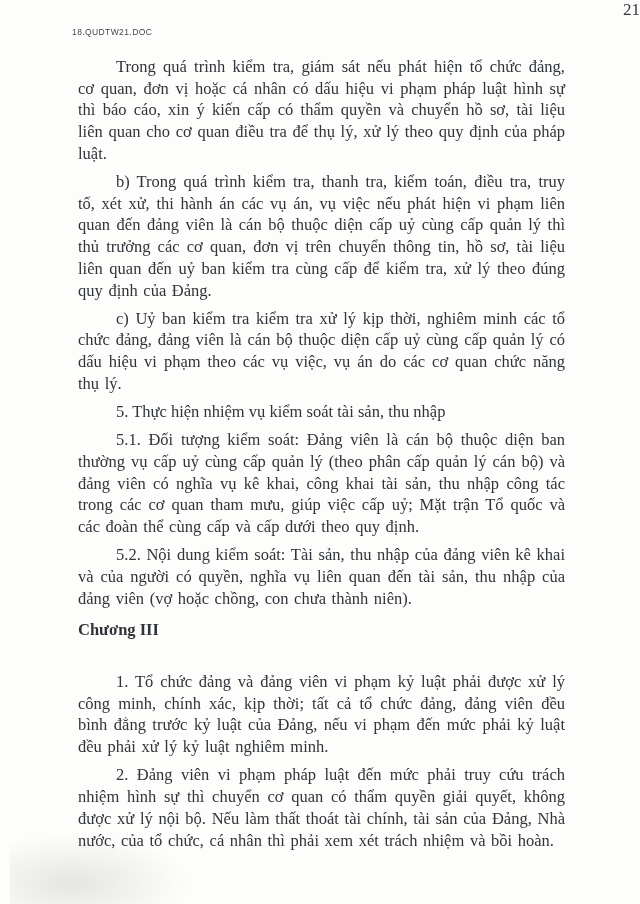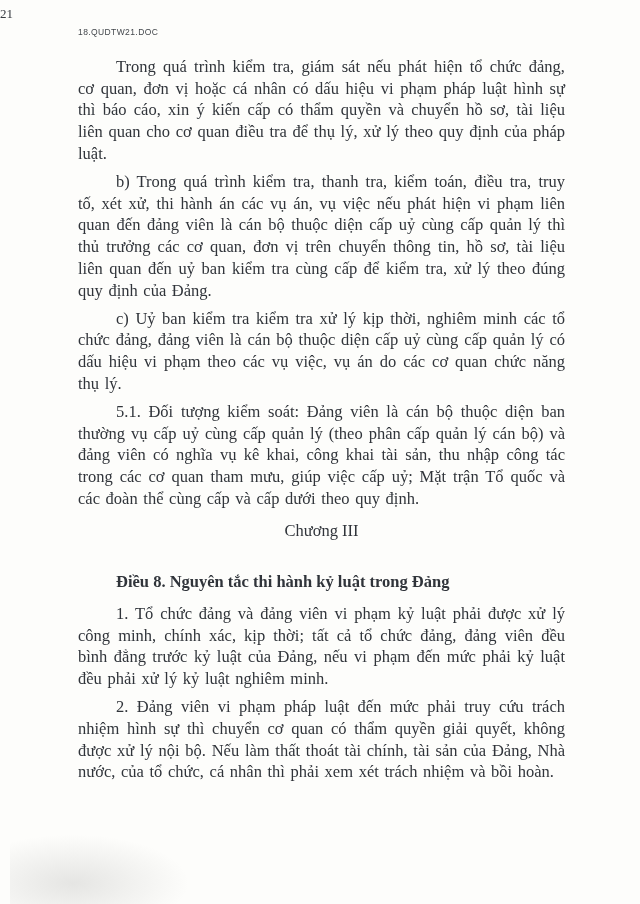--- a/index.html
+++ b/index.html
@@ -27,11 +27,11 @@
   }
   .page-number {
     position: absolute;
-    top: 6px;
+    top: 0;
     left: 0;
     width: 100%;
-    text-align: left;
-    font-size: 13px;
+    text-align: right;
+    font-size: 17px;
     color: #35393f;
   }
   .content {

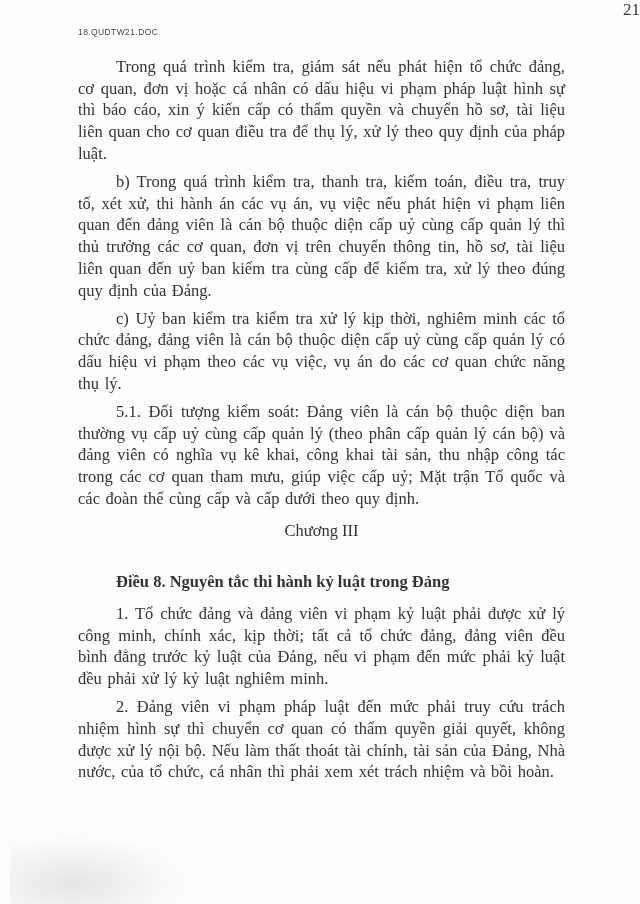--- a/index.html
+++ b/index.html
@@ -19,7 +19,7 @@
   .doc-label {
     position: absolute;
     top: 27px;
-    left: 78px;
+    left: 72px;
     font-family: "Liberation Sans", "DejaVu Sans", sans-serif;
     font-size: 8.5px;
     letter-spacing: 0.4px;

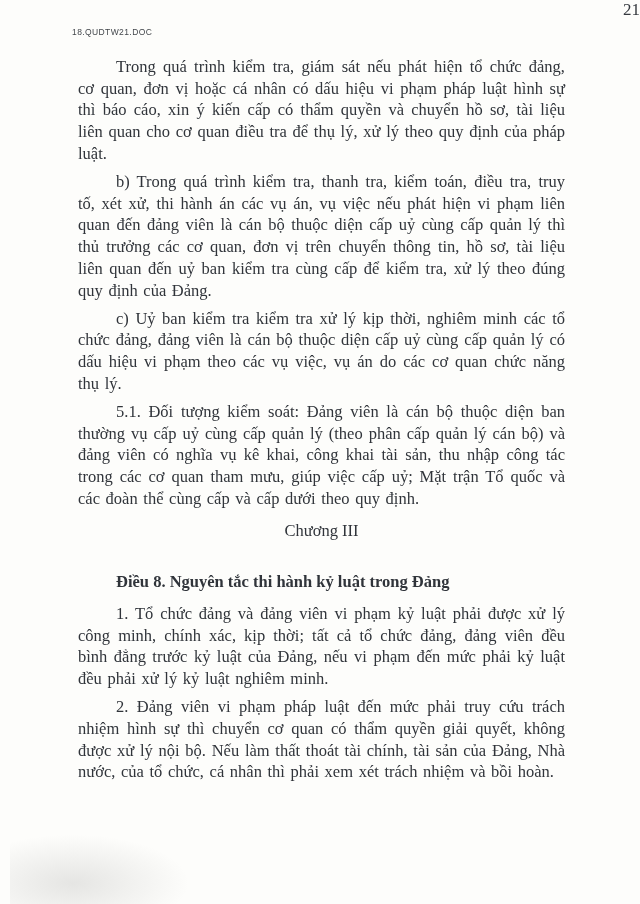--- a/index.html
+++ b/index.html
@@ -93,6 +93,7 @@
 
     <p class="para">c) Uỷ ban kiểm tra kiểm tra xử lý kịp thời, nghiêm minh các tổ chức đảng, đảng viên là cán bộ thuộc diện cấp uỷ cùng cấp quản lý có dấu hiệu vi phạm theo các vụ việc, vụ án do các cơ quan chức năng thụ lý.</p>
 
+    <p class="section-line">5. Thực hiện nhiệm vụ kiểm soát tài sản, thu nhập</p>
 
     <p class="para">5.1. Đối tượng kiểm soát: Đảng viên là cán bộ thuộc diện ban thường vụ cấp uỷ cùng cấp quản lý (theo phân cấp quản lý cán bộ) và đảng viên có nghĩa vụ kê khai, công khai tài sản, thu nhập công tác trong các cơ quan tham mưu, giúp việc cấp uỷ; Mặt trận Tổ quốc và các đoàn thể cùng cấp và cấp dưới theo quy định.</p>
 

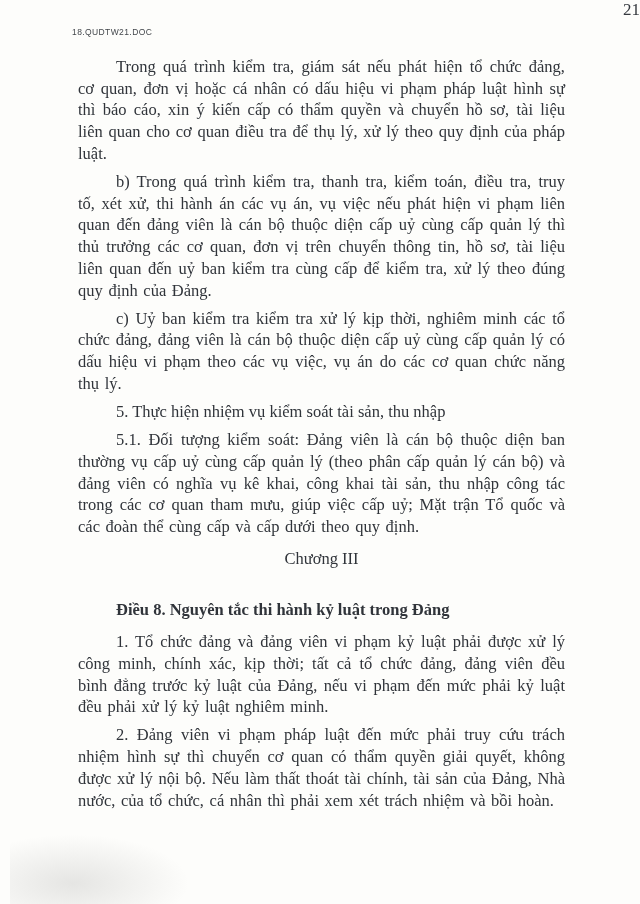--- a/index.html
+++ b/index.html
@@ -97,6 +97,7 @@
 
     <p class="para">5.1. Đối tượng kiểm soát: Đảng viên là cán bộ thuộc diện ban thường vụ cấp uỷ cùng cấp quản lý (theo phân cấp quản lý cán bộ) và đảng viên có nghĩa vụ kê khai, công khai tài sản, thu nhập công tác trong các cơ quan tham mưu, giúp việc cấp uỷ; Mặt trận Tổ quốc và các đoàn thể cùng cấp và cấp dưới theo quy định.</p>
 
+    <p class="para">5.2. Nội dung kiểm soát: Tài sản, thu nhập của đảng viên kê khai và của người có quyền, nghĩa vụ liên quan đến tài sản, thu nhập của đảng viên (vợ hoặc chồng, con chưa thành niên).</p>
 
 
     <div class="chapter">

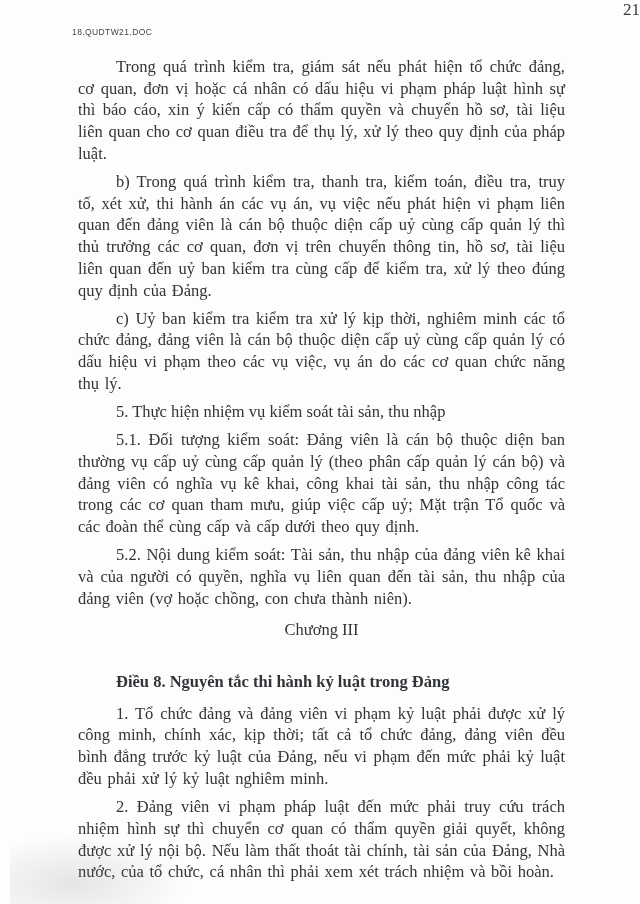--- a/index.html
+++ b/index.html
@@ -55,8 +55,8 @@
   }
   .chapter {
     margin: 10px 0 30px 0;
-    text-align: center;
-    font-weight: normal;
+    text-align: left;
+    font-weight: bold;
   }
   .chapter .chapter-number { display: block; }
   .chapter .chapter-title { display: block; }

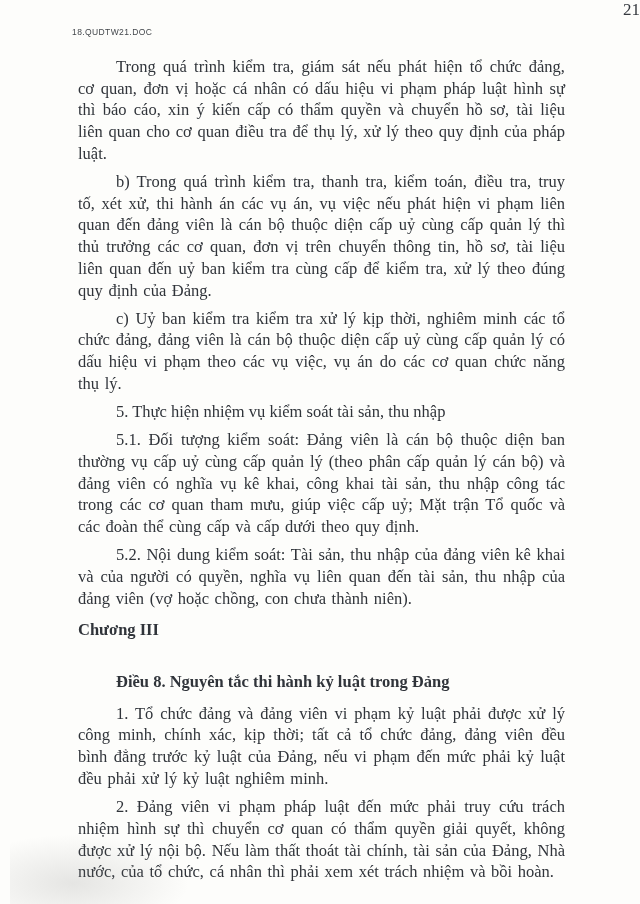--- a/index.html
+++ b/index.html
@@ -104,7 +104,6 @@
       <span class="chapter-number">Chương III</span>
     </div>
 
-    <p class="article-heading">Điều 8. Nguyên tắc thi hành kỷ luật trong Đảng</p>
 
     <p class="para">1. Tổ chức đảng và đảng viên vi phạm kỷ luật phải được xử lý công minh, chính xác, kịp thời; tất cả tổ chức đảng, đảng viên đều bình đẳng trước kỷ luật của Đảng, nếu vi phạm đến mức phải kỷ luật đều phải xử lý kỷ luật nghiêm minh.</p>
 

